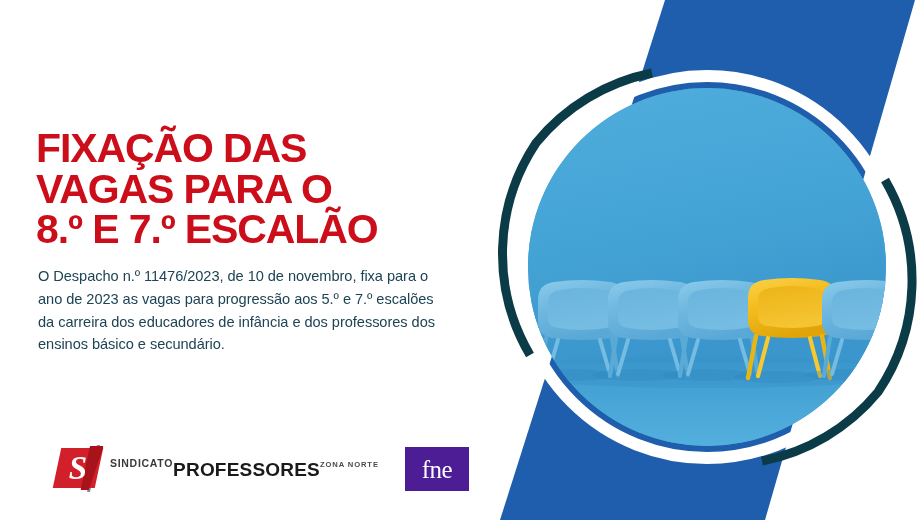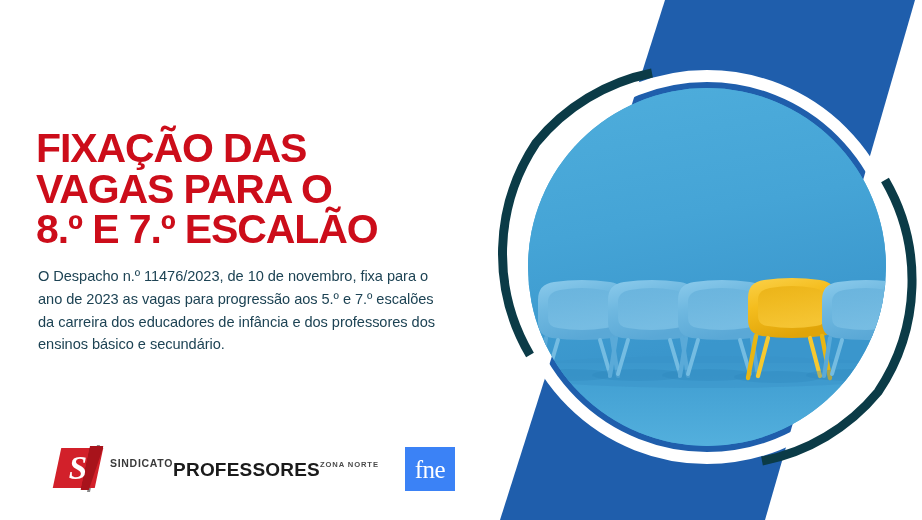--- a/index.html
+++ b/index.html
@@ -115,8 +115,8 @@
   .spzn-l3 { font-size:7.6px; font-weight:600; color:#4A4A4A; letter-spacing:0.9px; margin-top:3px; }
 
   .logo-fne {
-    width:50px; height:44px;
-    background:#3b82f6;
+    width:64px; height:44px;
+    background:#4c1d95;
     position:relative;
     flex:none;
   }

